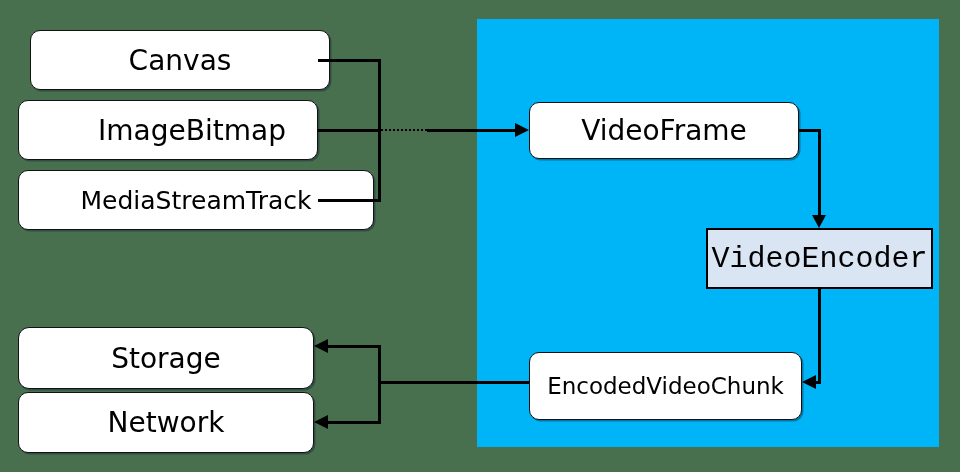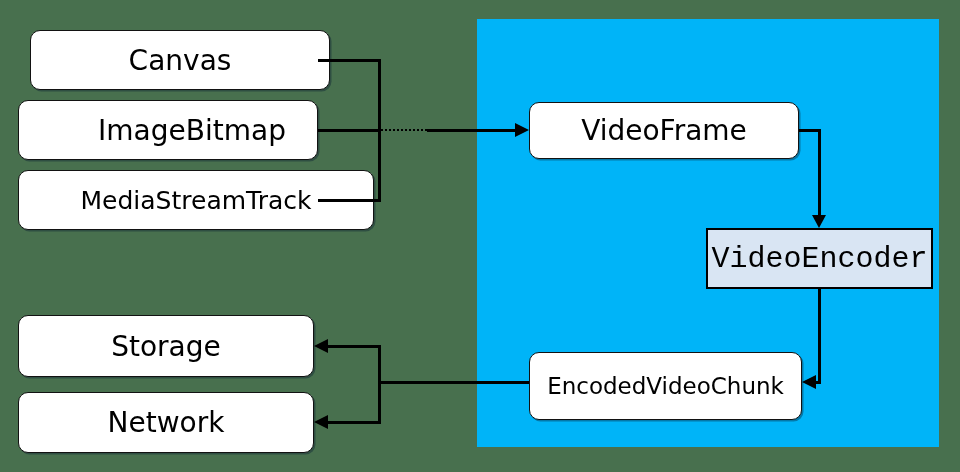--- a/index.html
+++ b/index.html
@@ -61,7 +61,7 @@
   #n-vframe   { left: 529px; top: 102px; width: 270px; height: 57px; font-size: 28px; }
   #n-vencoder { left: 706px; top: 228px; width: 227px; height: 61px; font-size: 30px; }
   #n-evchunk  { left: 529px; top: 352px; width: 273px; height: 68px; font-size: 23px; }
-  #n-storage  { left: 18px;  top: 315px; width: 296px; height: 62px; font-size: 28px; }
+  #n-storage  { left: 18px;  top: 327px; width: 296px; height: 62px; font-size: 28px; border-radius: 11px; }
   #n-network  { left: 18px;  top: 392px; width: 296px; height: 61px; font-size: 28px; }
 </style>
 </head>

